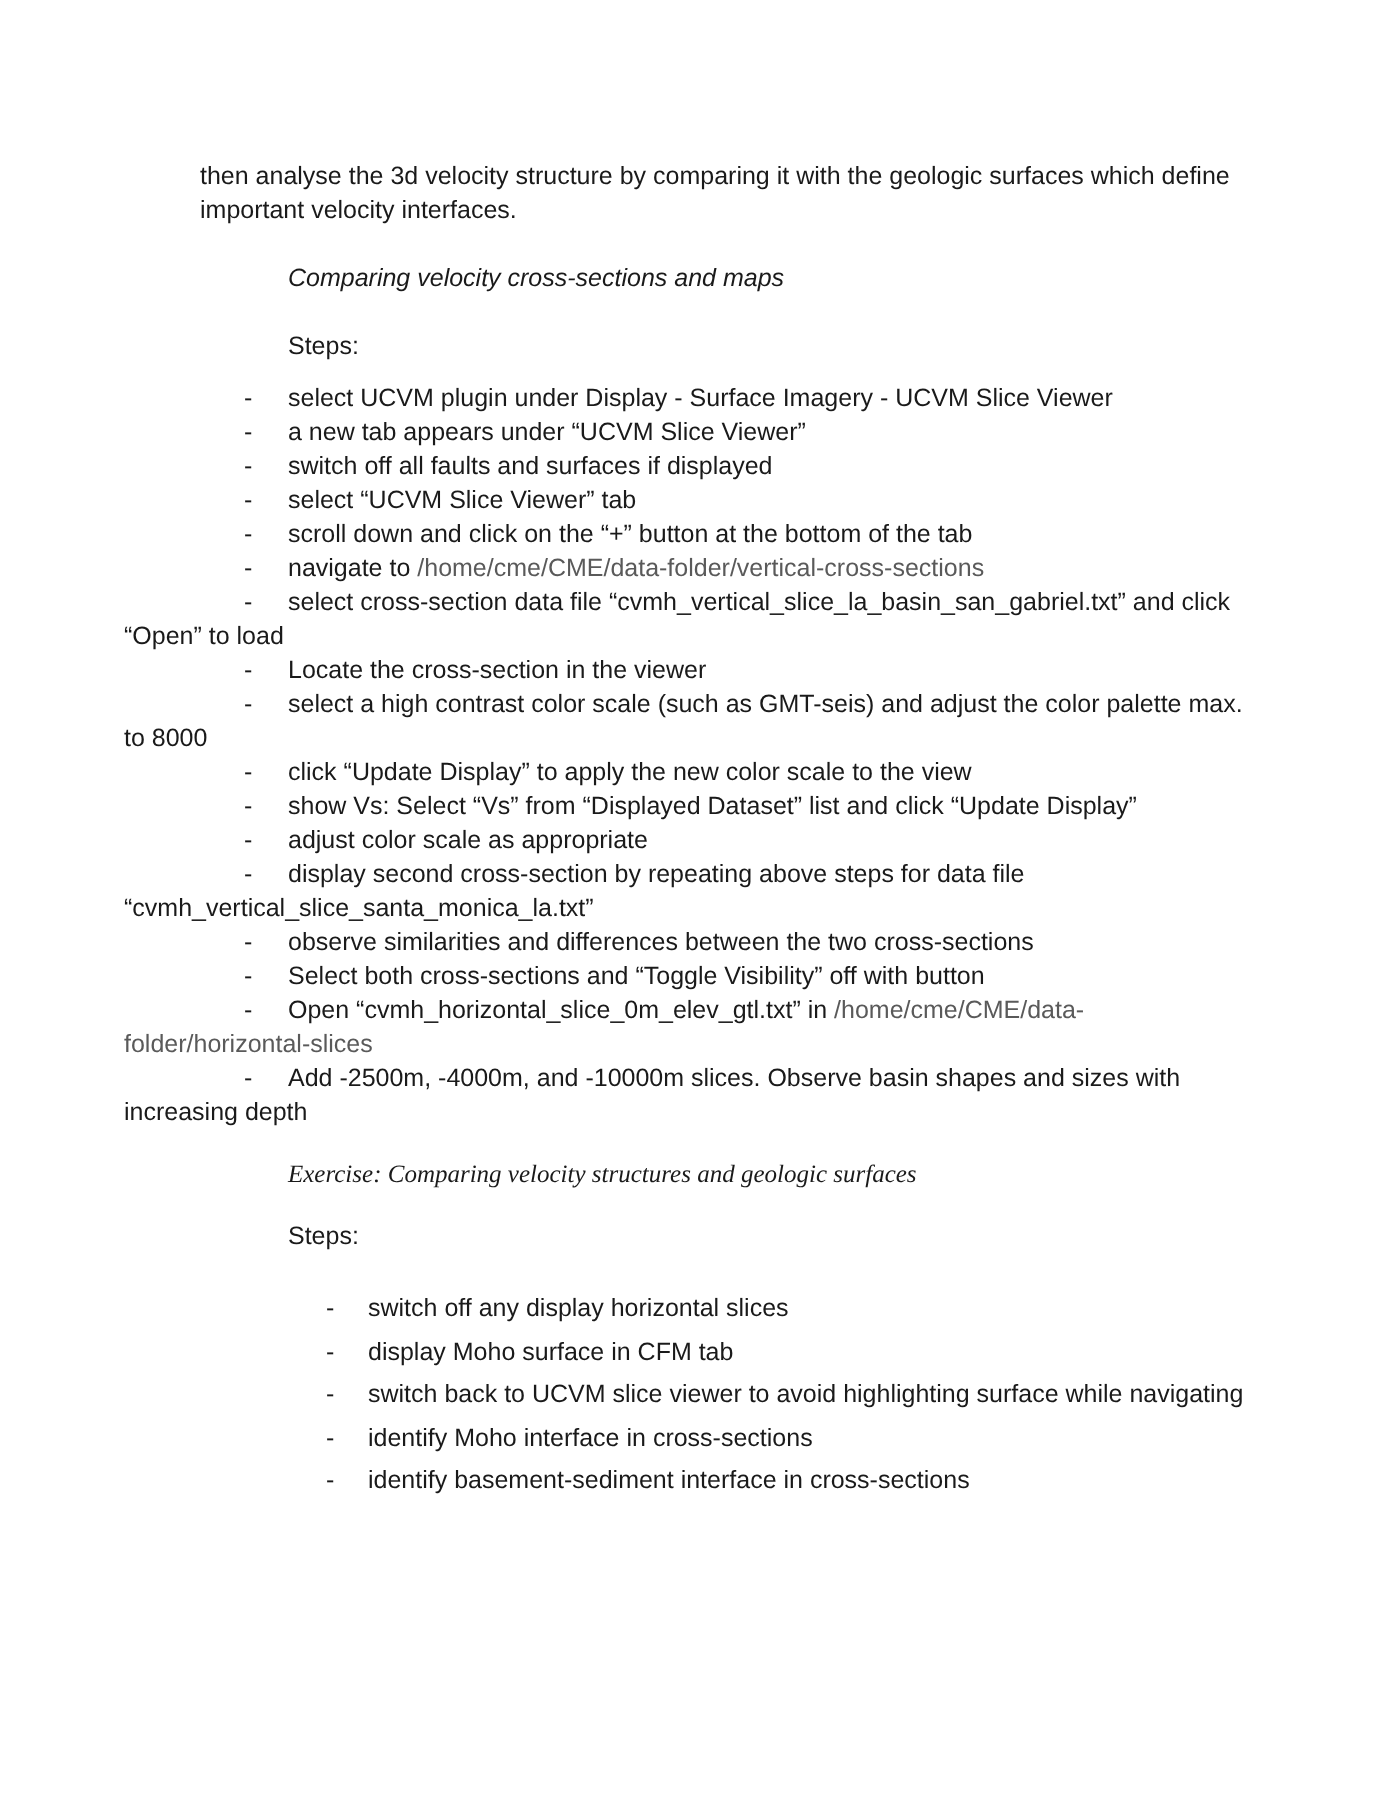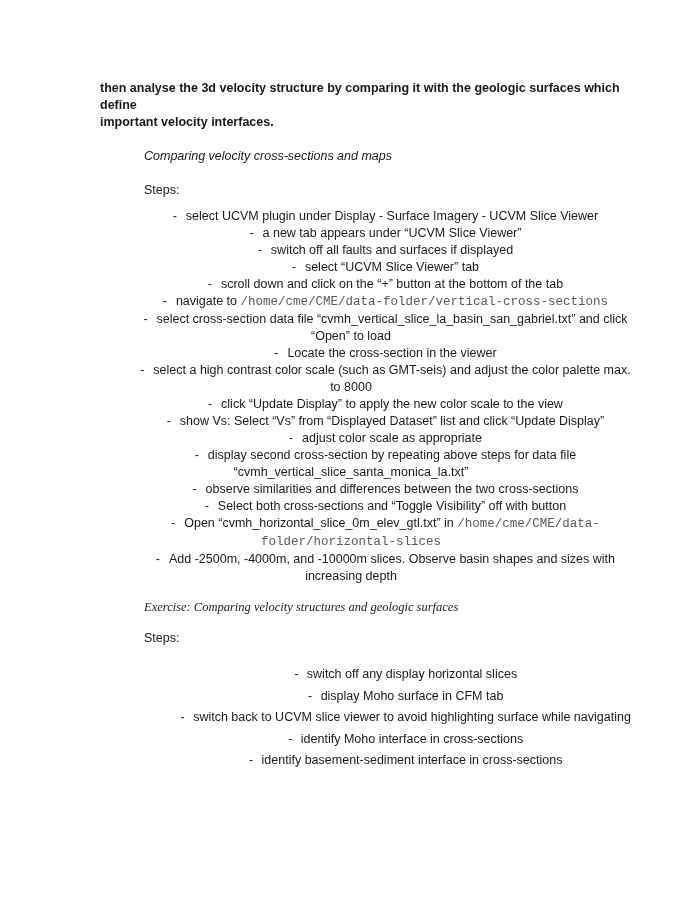--- a/index.html
+++ b/index.html
@@ -20,7 +20,7 @@
     top: 80px;
     width: 578px;
   }
-  .intro { margin: 0 0 0 38px; font-weight: bold; }
+  .intro { margin: 0 0 0 38px; }
   .heading {
     margin: 17px 0 0 82px;
     font-style: italic;

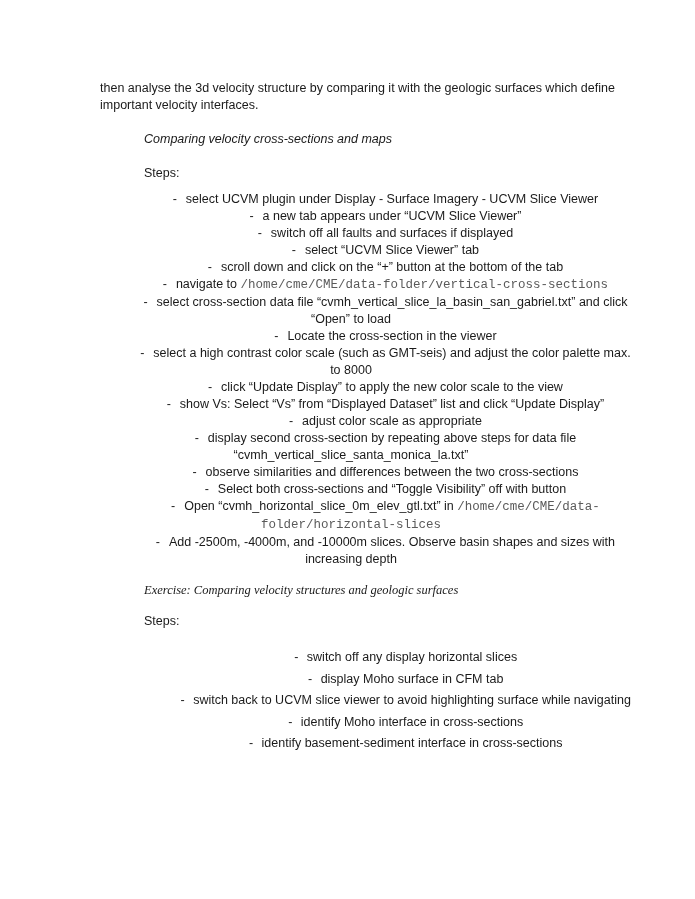--- a/index.html
+++ b/index.html
@@ -28,7 +28,7 @@
   .heading2 { margin-top: 14px; font-family: Liberation Serif, serif; }
   .steps { margin: 17px 0 0 82px; }
   .steps2 { margin-top: 14px; }
-  .list { margin: 9px 0 0 0; text-align: center; }
+  .list { margin: 9px 0 0 0; }
   .list2 { margin-top: 19px; }
   .li {
     text-indent: 60px;

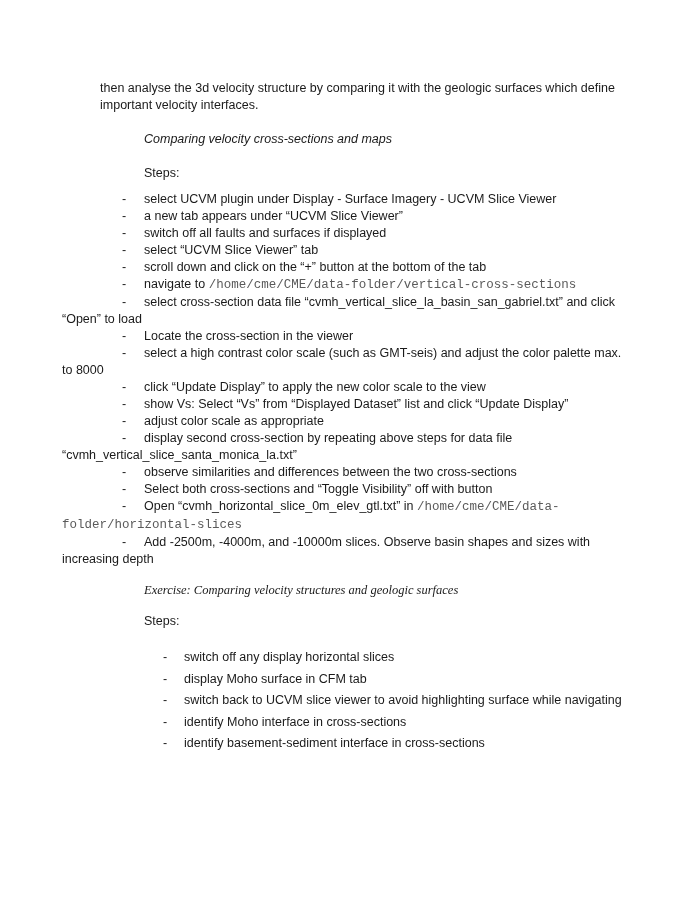--- a/index.html
+++ b/index.html
@@ -45,7 +45,7 @@
   }
   .list2 .dash { width: 21px; }
   .mono {
-    font-family: Liberation Mono, monospace;
+    font-family: Liberation Sans, sans-serif;
     color: #5a5a5a;
     font-size: 12.5px;
   }

